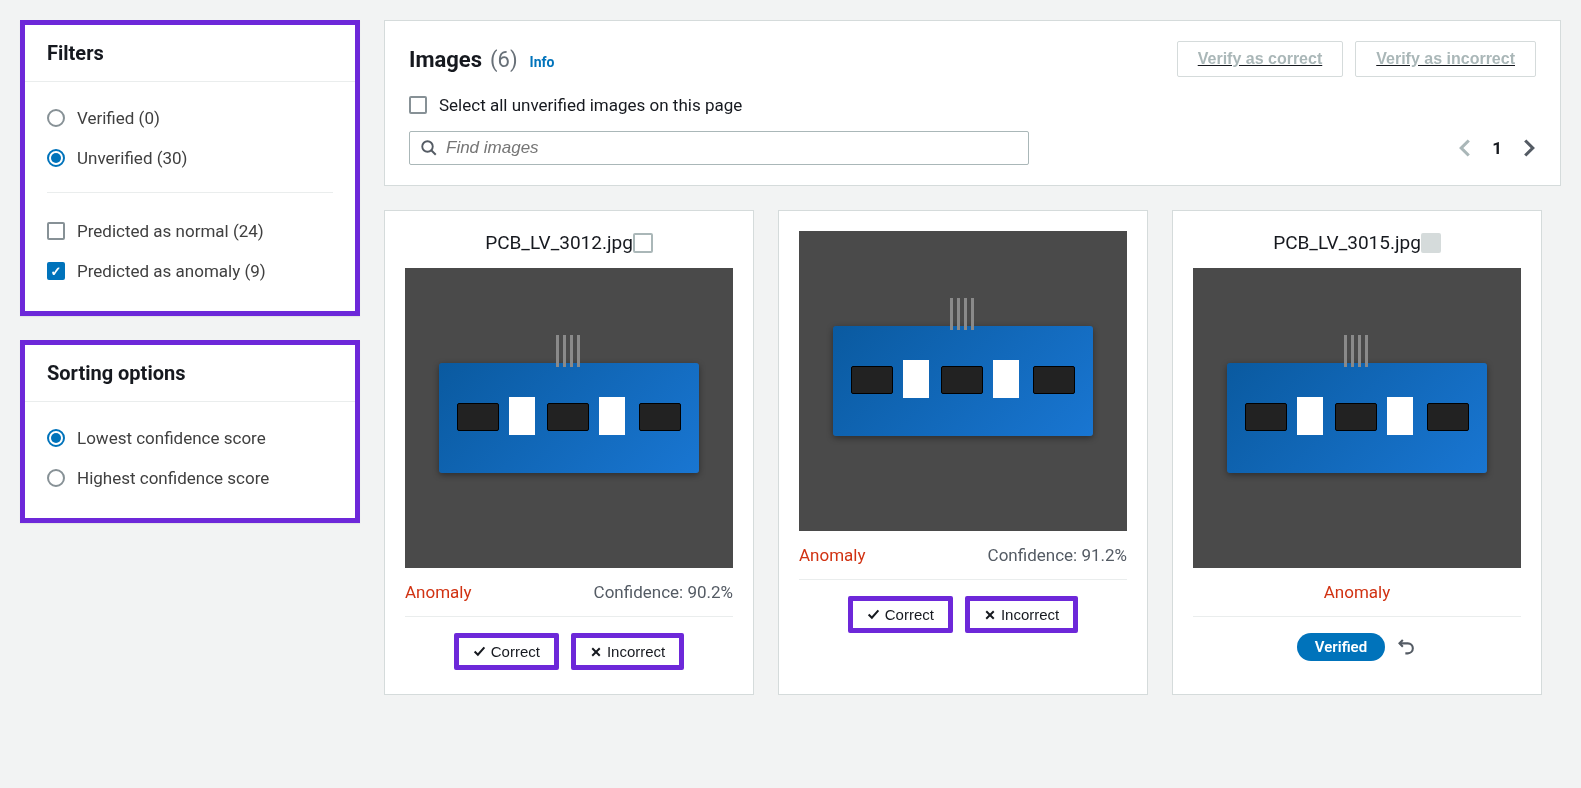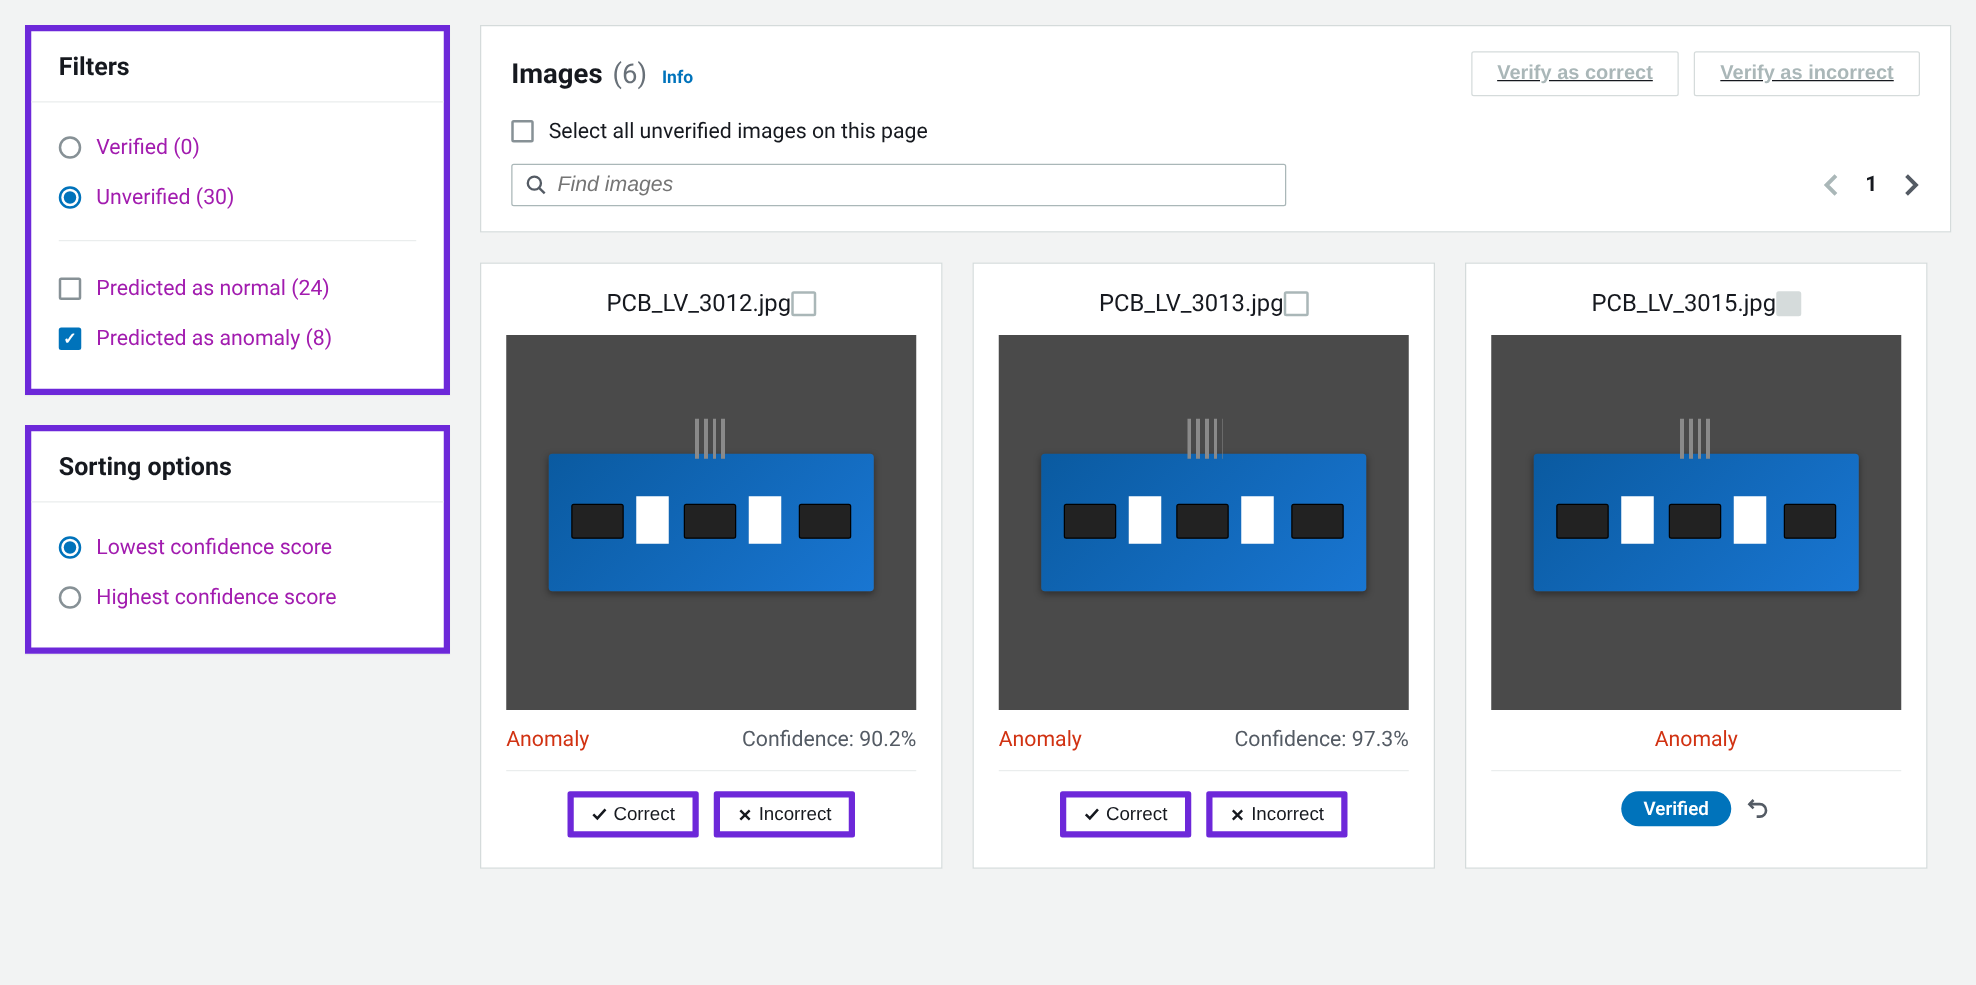--- a/index.html
+++ b/index.html
@@ -47,7 +47,7 @@
   padding: 10px 0;
   cursor: pointer;
   font-size: 17px;
-  color: #a21caf;
+  color: #404040;
 }
 .radio {
   width: 18px; height: 18px;

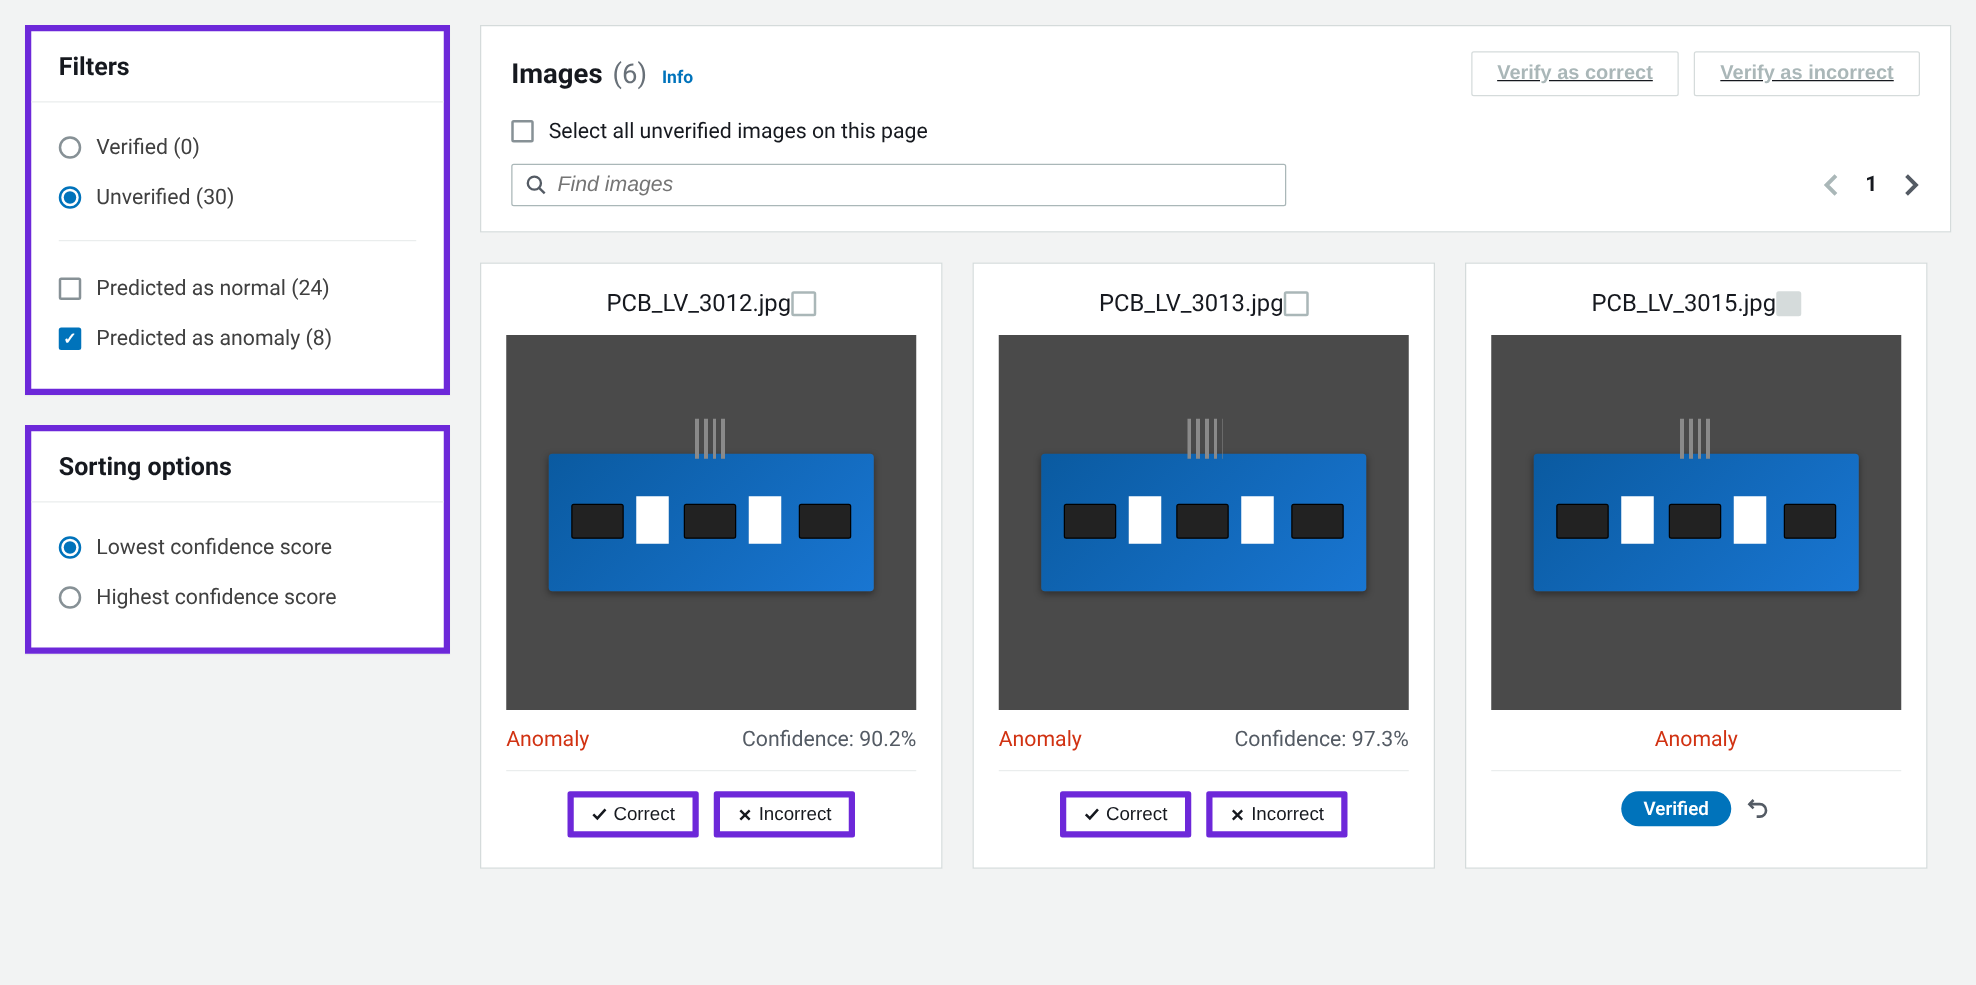--- a/index.html
+++ b/index.html
@@ -431,10 +431,6 @@
           </div>
   </div>
         <div class="card">
-    <div class="card-header">
-      <span class="card-title">PCB_LV_3013.jpg</span>
-      <span class="card-cb "></span>
-    </div>
     <div class="card-img">
       <div class="pcb">
         <div class="chip chip1"></div>

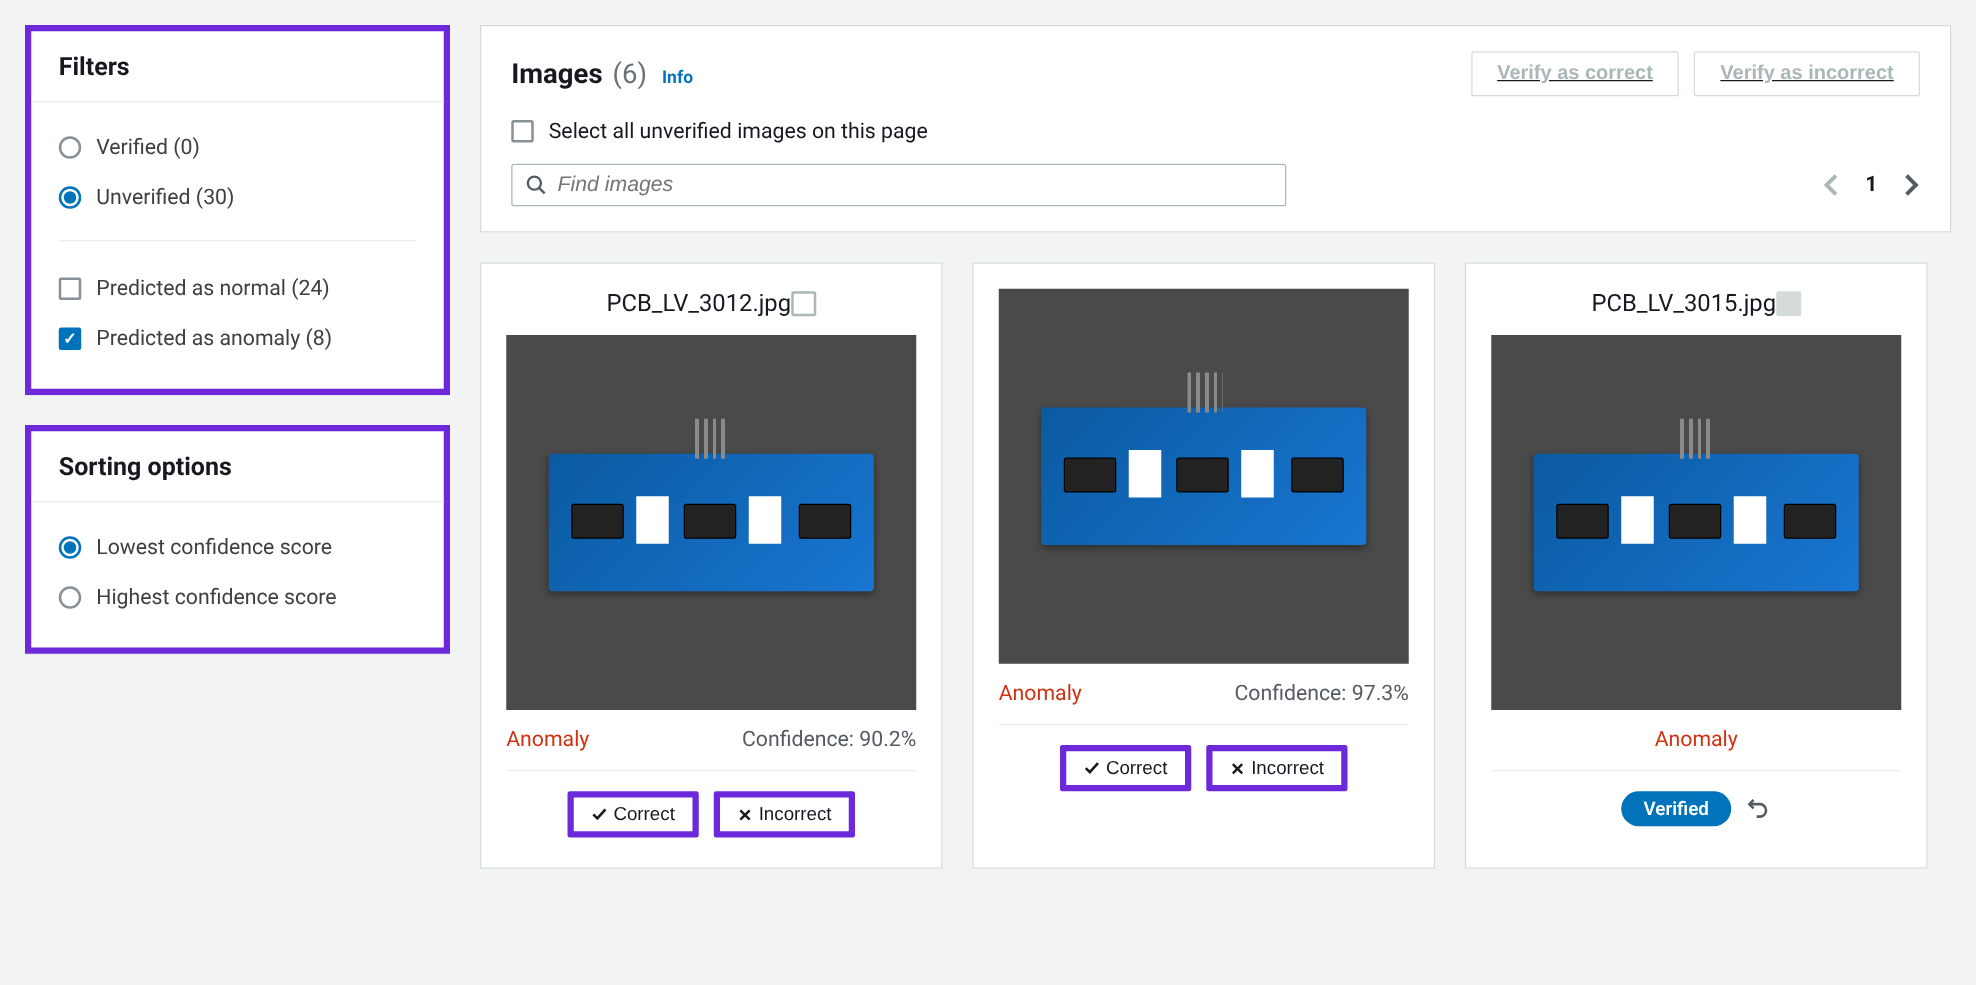--- a/index.html
+++ b/index.html
@@ -332,7 +332,7 @@
             </div>
             <div class="filter-item">
               <span class="checkbox checked"></span>
-              <span>Predicted as anomaly (8)</span>
+              <span>Predicted as anomaly (9)</span>
             </div>
           </div>
       </div>

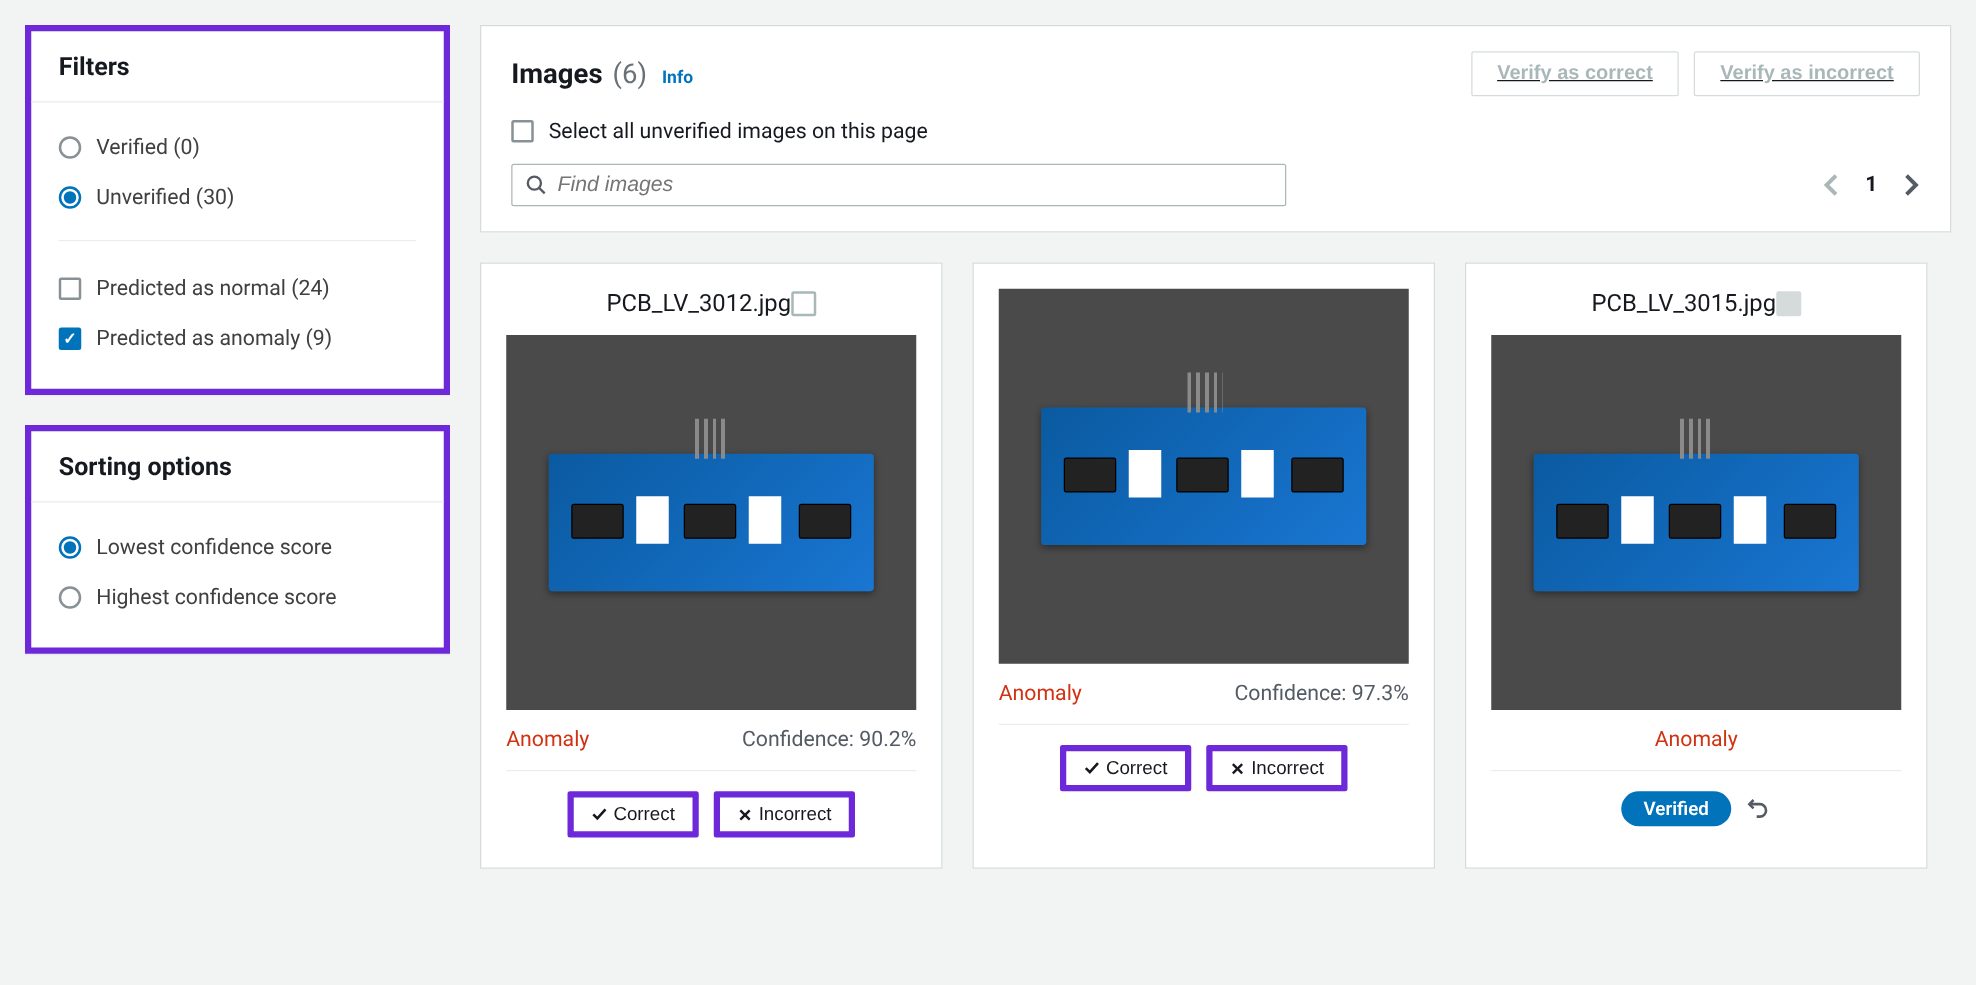--- a/index.html
+++ b/index.html
@@ -442,7 +442,7 @@
     </div>
     <div class="card-meta">
             <span class="anomaly">Anomaly</span>
-            <span class="confidence">Confidence: 97.3%</span>
+            <span class="confidence">Confidence: 91.2%</span>
           </div>
     <div class="card-actions">
       <button class="small-btn">

